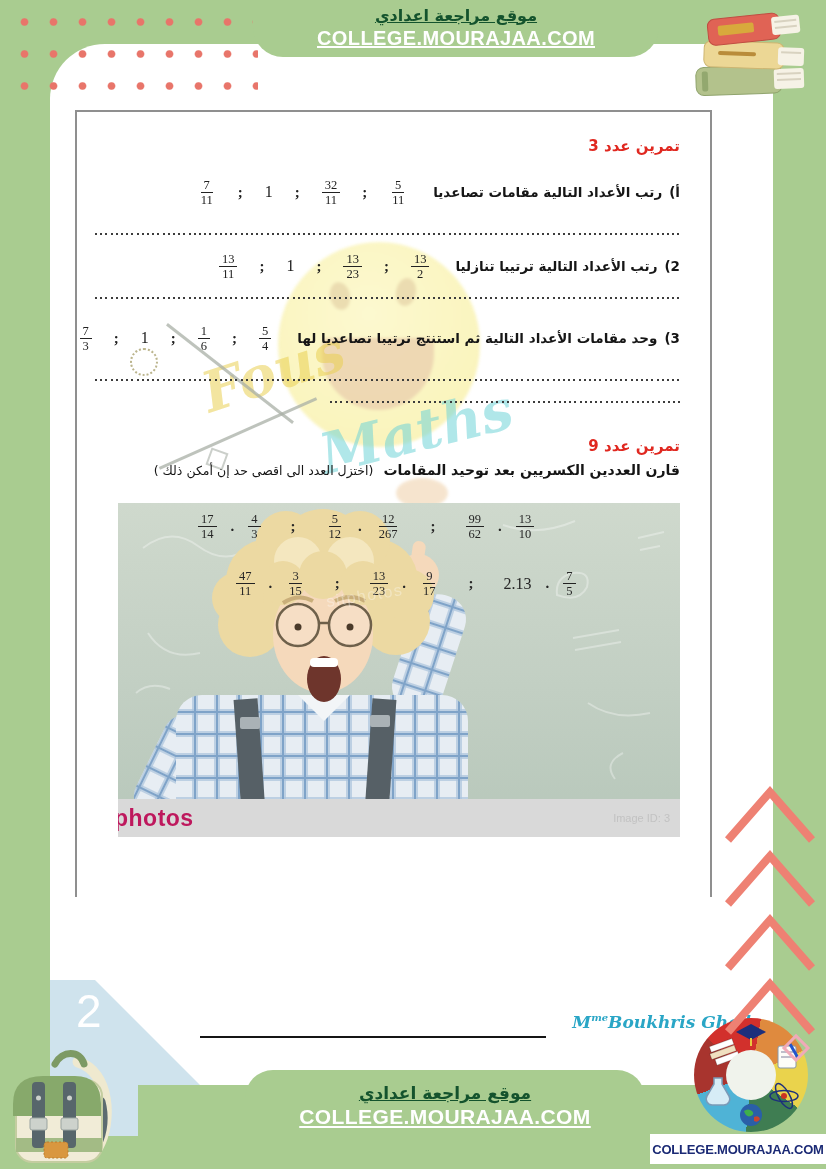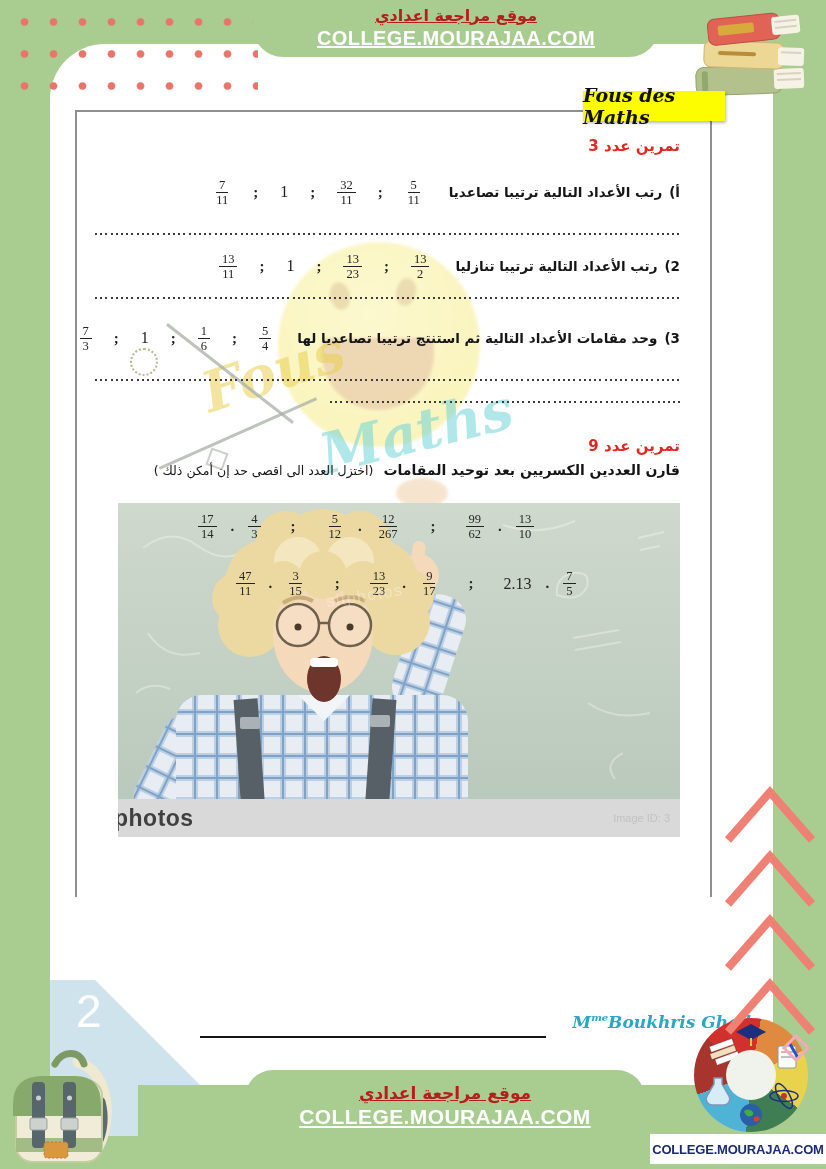--- a/index.html
+++ b/index.html
@@ -23,7 +23,7 @@
   #footer-pill{position:absolute;left:245px;top:1070px;width:400px;height:99px;background:#a9cc90;
         border-radius:28px 28px 0 0;display:flex;flex-direction:column;align-items:flex-start;justify-content:flex-start;
         padding-top:12px;align-items:center}
-  .site-ar{color:#b91c1c;font-weight:bold;font-size:16px;text-decoration:underline;line-height:1.3}
+  .site-ar{color:#14532d;font-weight:bold;font-size:16px;text-decoration:underline;line-height:1.3}
   .site-url{color:#fff;font-weight:bold;font-size:20px;letter-spacing:.4px;text-decoration:underline;
         font-family:"Liberation Sans",sans-serif;line-height:1.25}
 

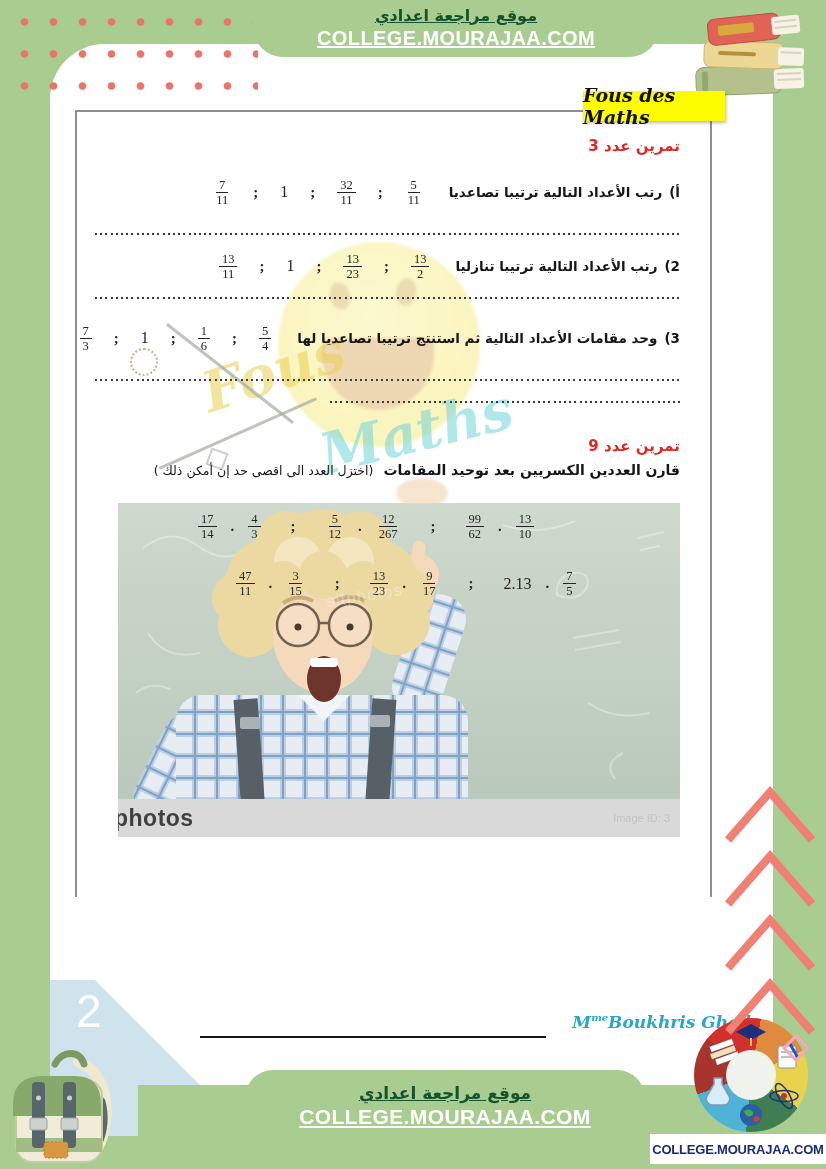--- a/index.html
+++ b/index.html
@@ -170,7 +170,6 @@
   <div id="box-left" class="frame-line"></div>
   <div id="box-right" class="frame-line"></div>
 
-  <div id="badge">Fous des Maths</div>
 
   <div id="wm-smiley">
     <div class="wm-eye" style="left:52px;top:40px;transform:rotate(-12deg)"></div>

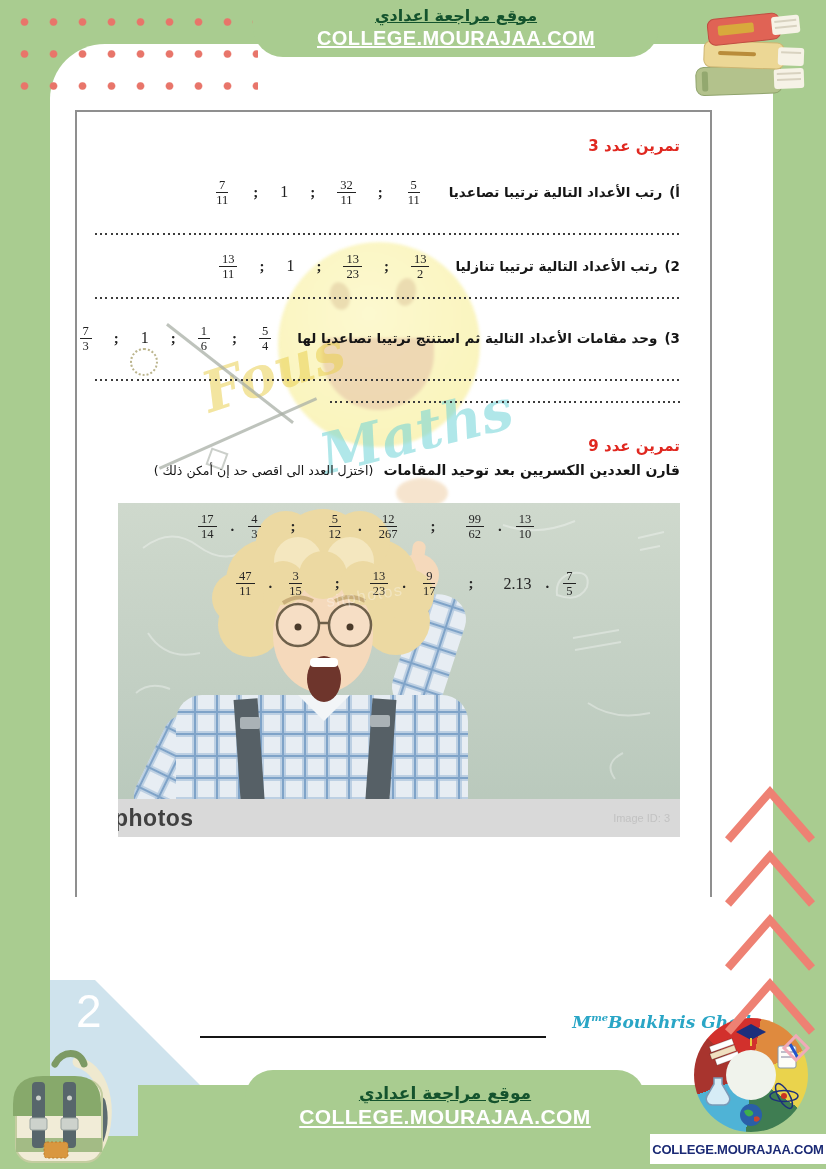--- a/index.html
+++ b/index.html
@@ -190,7 +190,7 @@
   <div id="item1" class="item">
     <span class="label">
       <span class="marker">أ)</span>
-      <span>رتب الأعداد التالية ترتيبا تصاعديا</span>
+      <span>رتب الأعداد التالية مقامات تصاعديا</span>
     </span>
     <span class="seq">
         <span class="frac">

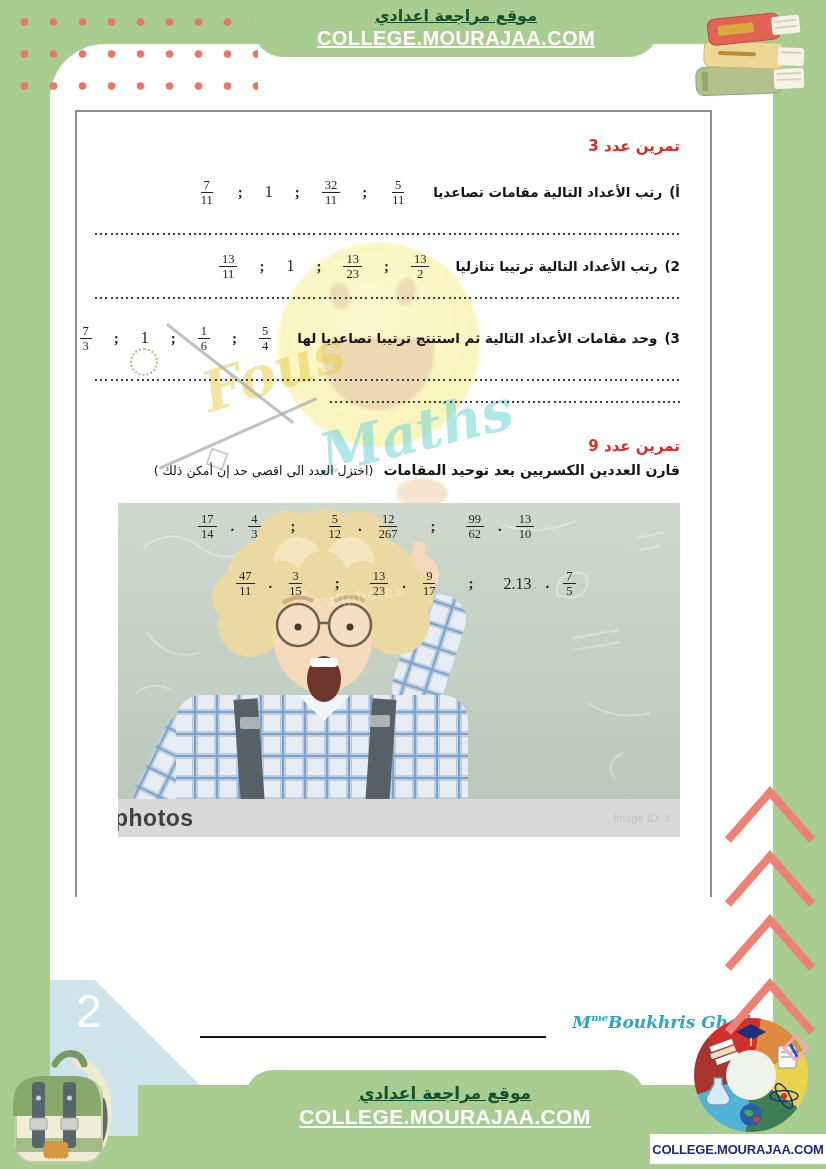--- a/index.html
+++ b/index.html
@@ -99,7 +99,7 @@
   #prow2{left:118px;top:66px}
   #photo-bar{position:absolute;left:0;bottom:0;width:100%;height:38px;background:#d9d9d9;
        display:flex;align-items:center;justify-content:space-between;padding:0 10px 0 4px}
-  #brand{color:#404040;font-weight:bold;font-size:23px;font-family:"Liberation Sans",sans-serif;
+  #brand{color:#be185d;font-weight:bold;font-size:23px;font-family:"Liberation Sans",sans-serif;
        margin-left:-8px;letter-spacing:.5px}
   #imgid{color:#c2c2c2;font-size:11px;font-family:"Liberation Sans",sans-serif}
   #sitwm{position:absolute;left:208px;top:84px;color:rgba(255,255,255,.33);font-size:16px;

